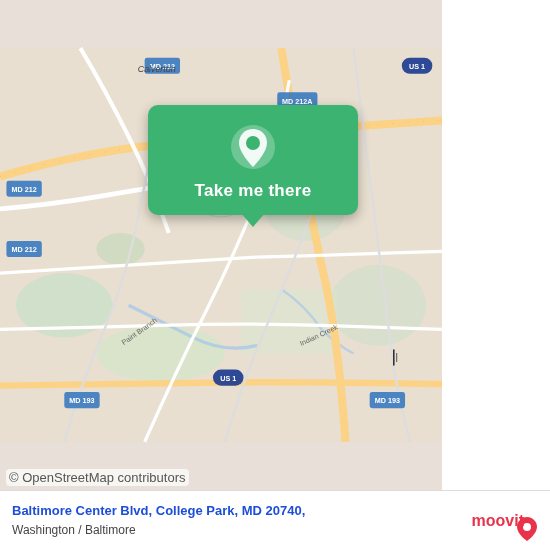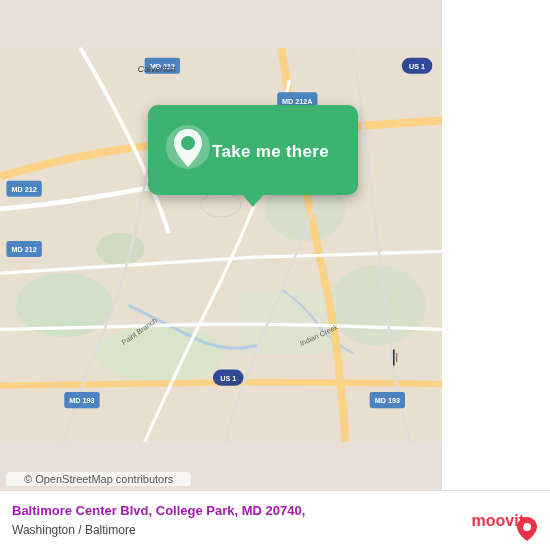--- a/index.html
+++ b/index.html
@@ -30,7 +30,7 @@
       border-radius: 10px;
       padding: 18px 16px 14px 16px;
       display: flex;
-      flex-direction: row;
+      flex-direction: column;
       align-items: center;
       z-index: 10;
       box-shadow: 0 4px 12px rgba(0,0,0,0.3);

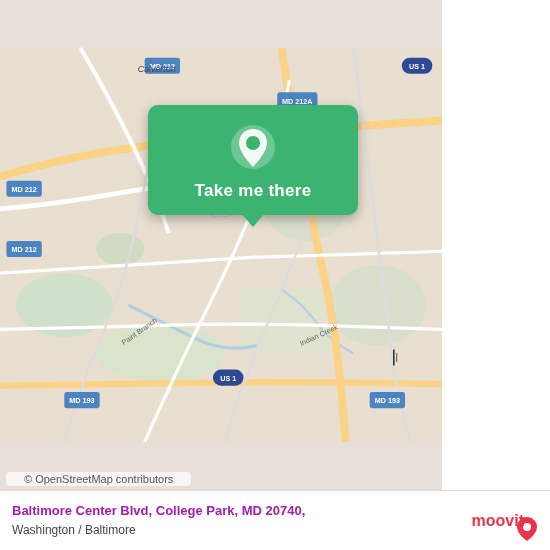--- a/index.html
+++ b/index.html
@@ -116,10 +116,10 @@
       position: absolute;
       bottom: 4px;
       left: 6px;
-      font-size: 11px;
+      font-size: 13px;
       color: #555;
       background: rgba(255,255,255,0.7);
-      padding: 1px 18px;
+      padding: 1px 3px;
       border-radius: 4px;
       z-index: 5;
     }

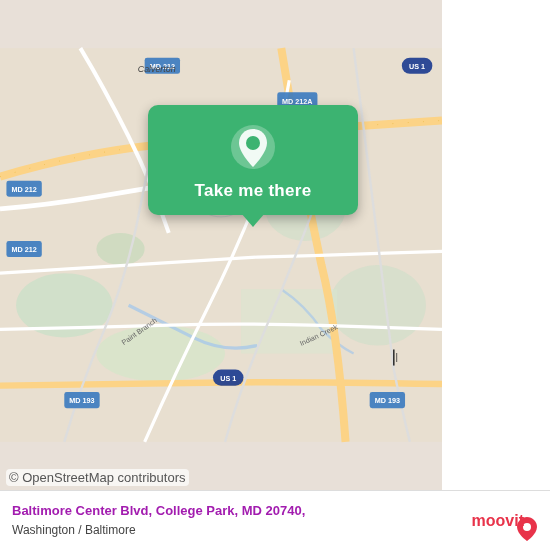--- a/index.html
+++ b/index.html
@@ -87,7 +87,7 @@
     .address-text {
       font-size: 13px;
       font-weight: bold;
-      color: #a21caf;
+      color: #1d4ed8;
     }
 
     .sub-text {

